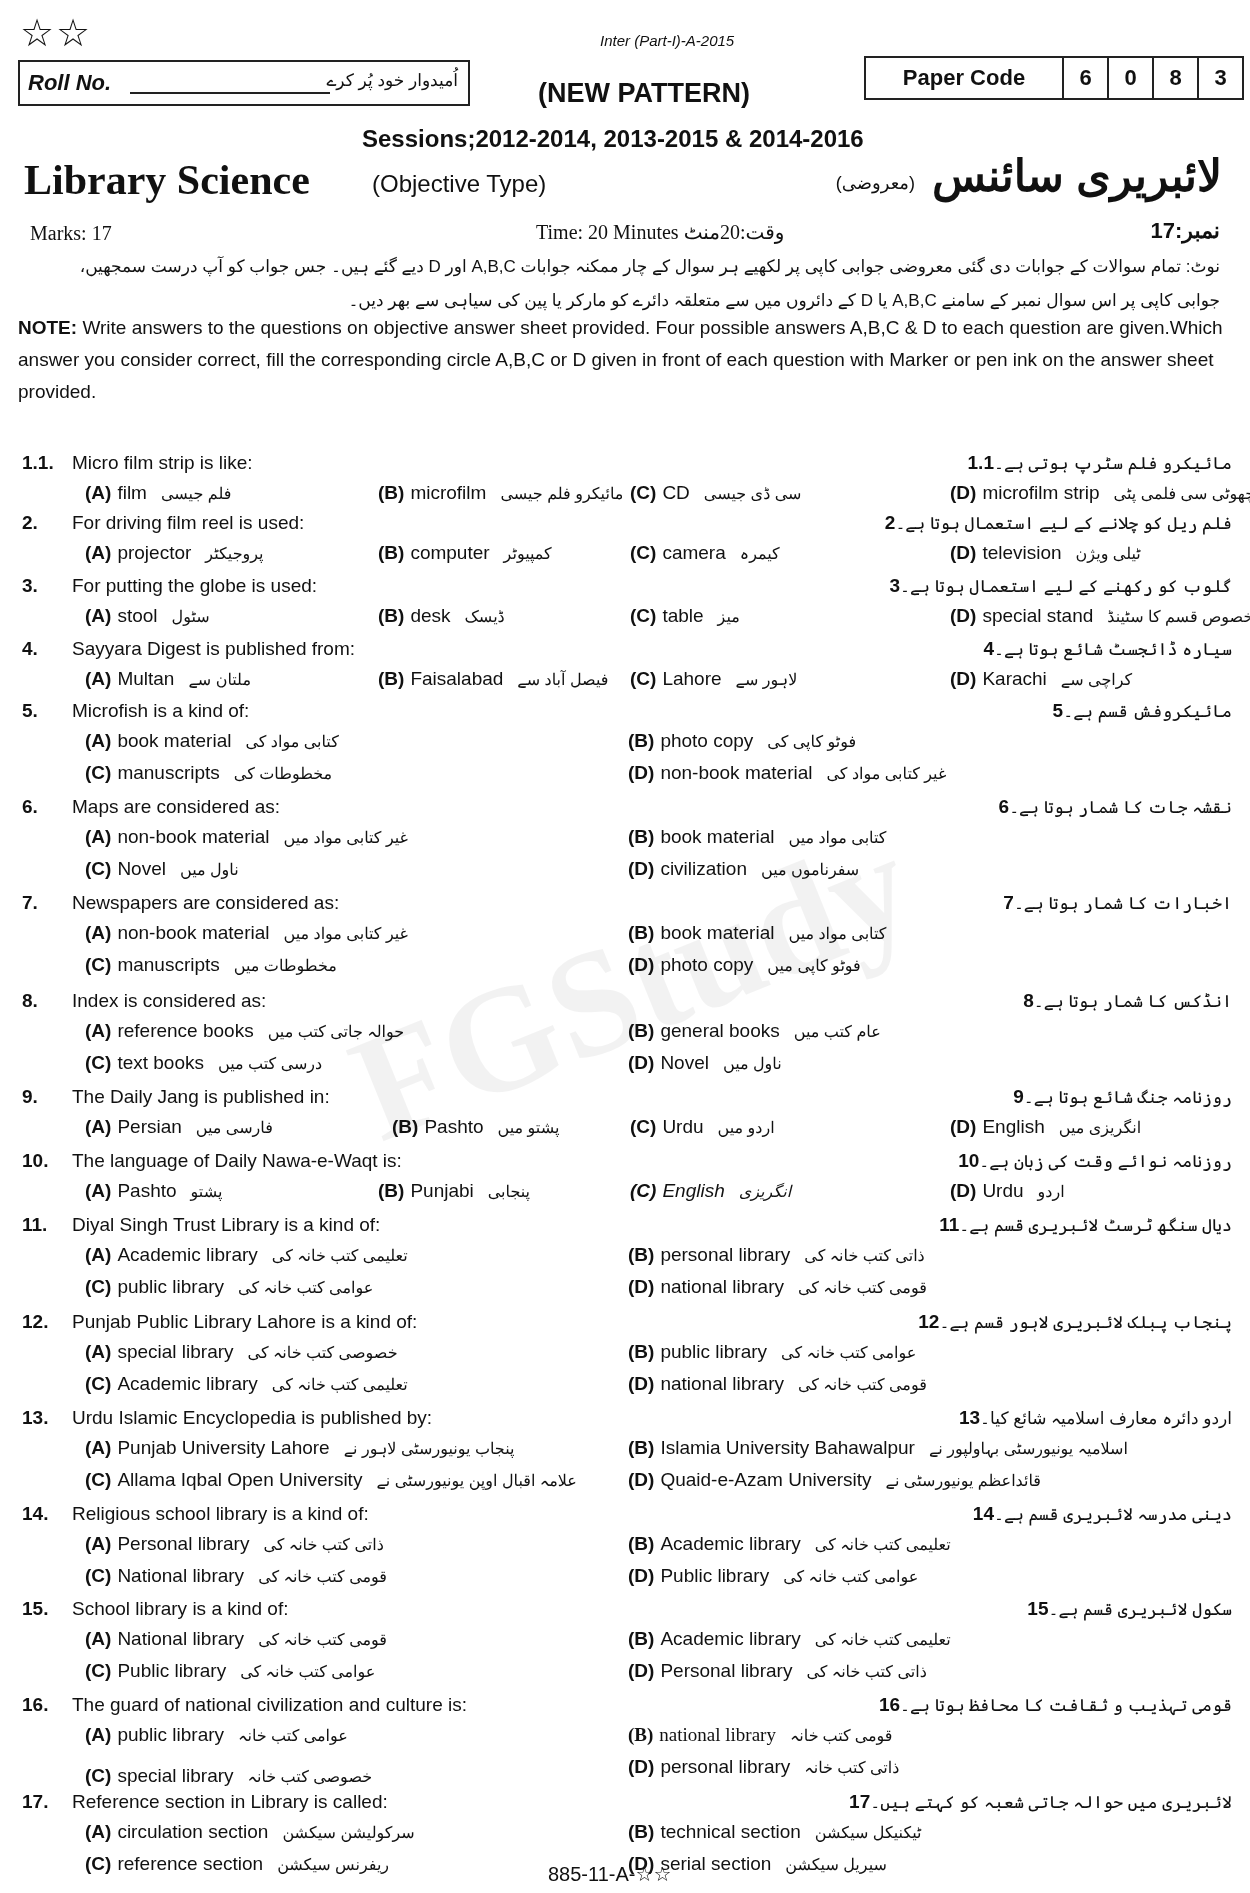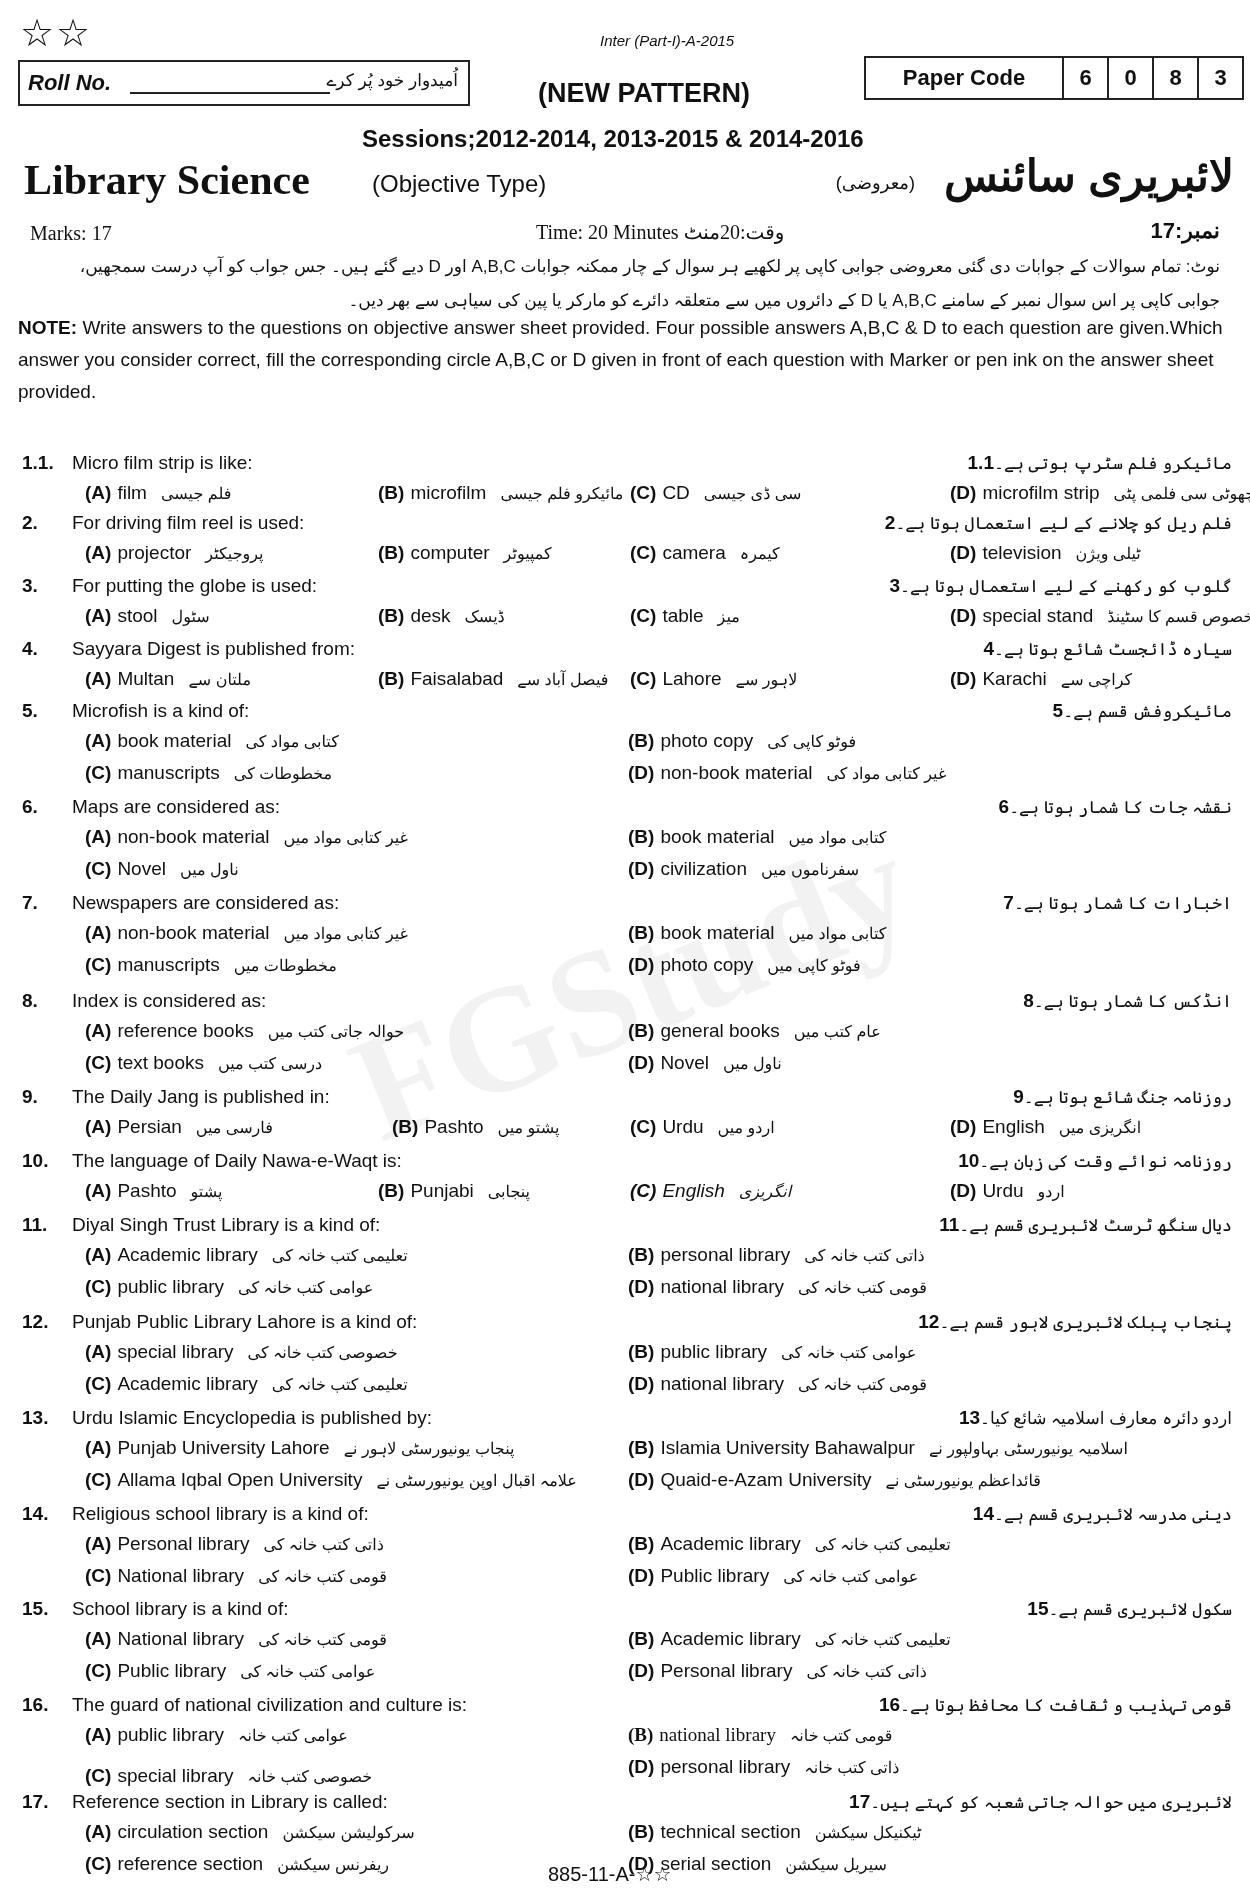--- a/index.html
+++ b/index.html
@@ -18,7 +18,7 @@
   .sessions{left:362px;top:125px;font-size:24px;font-weight:bold;}
   .title{left:24px;top:156px;font-size:42px;font-weight:bold;font-family:"Liberation Serif",serif;}
   .objtype{left:372px;top:170px;font-size:24px;}
-  .urdu-title{right:16px;top:150px;font-size:44px;font-weight:bold;direction:rtl;}
+  .urdu-title{right:28px;top:150px;font-size:44px;font-weight:bold;direction:rtl;}
   .urdu-sub{right:335px;top:172px;font-size:18px;direction:rtl;}
   .marks{left:18px;top:222px;font-size:20px;font-family:"Liberation Serif",serif;margin-left:12px;}
   .time{left:536px;top:220px;font-size:20px;font-family:"Liberation Serif",serif;}

